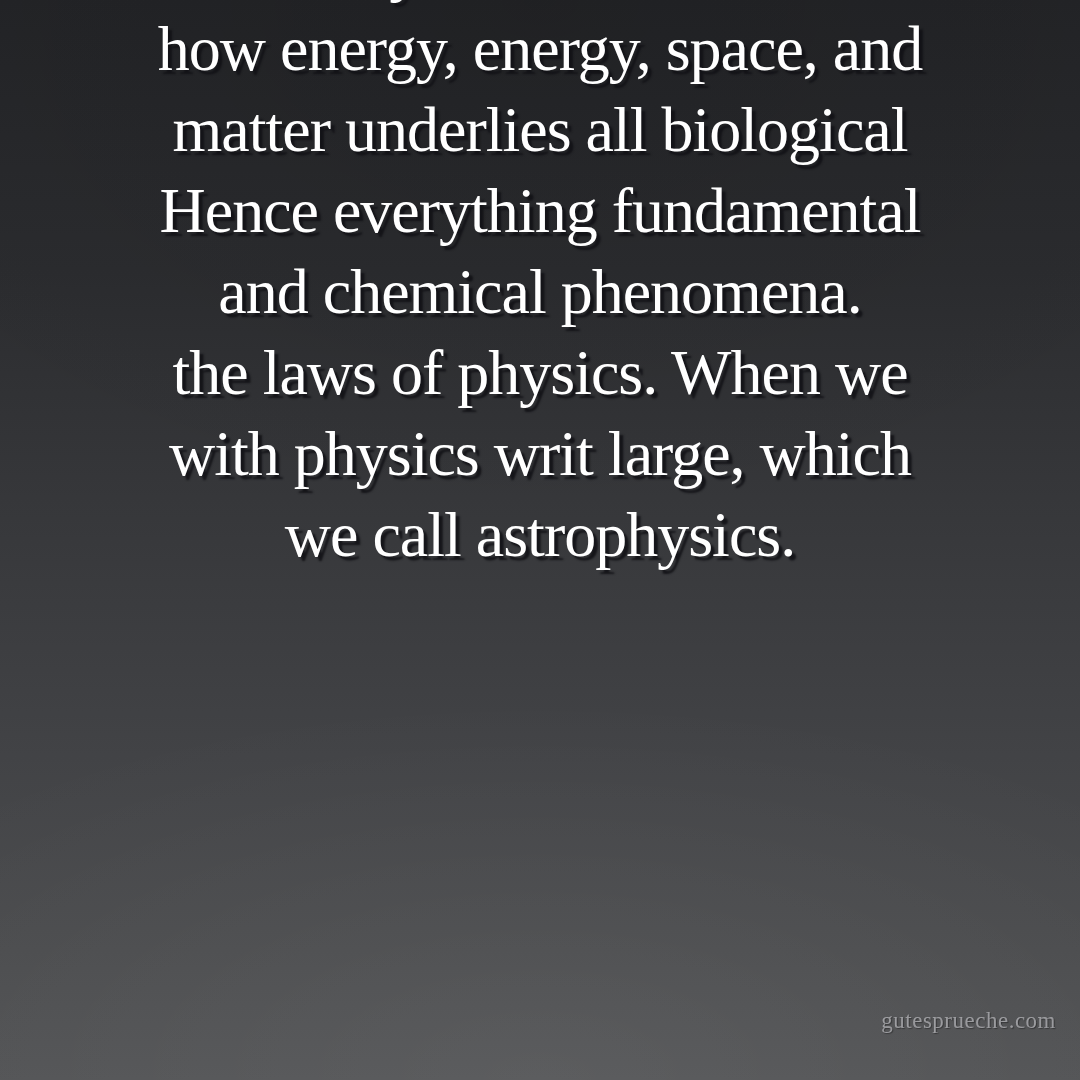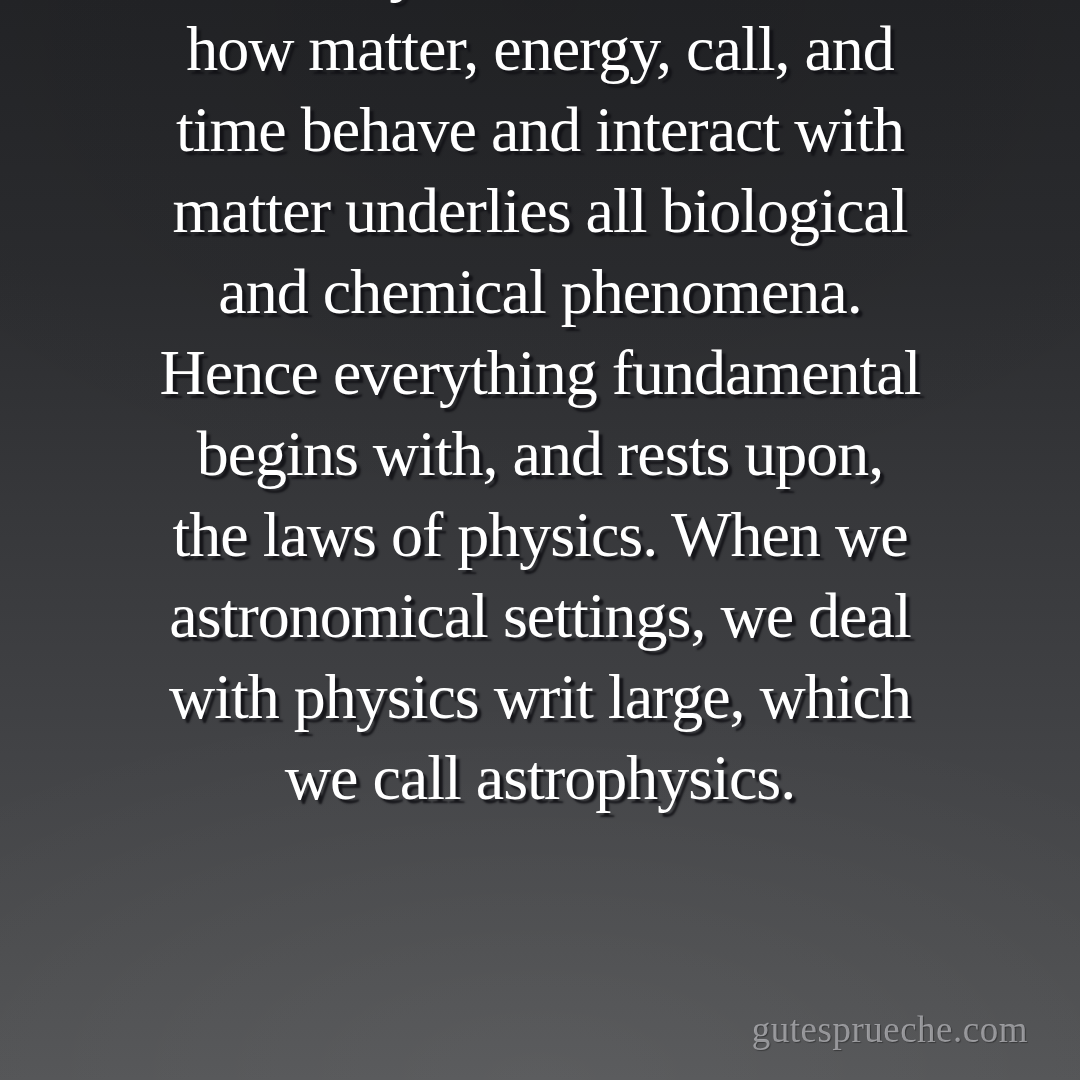--- a/index.html
+++ b/index.html
@@ -62,7 +62,7 @@
 
 <div class="quote-block">
   <div class="quote-line">Physics describes</div>
-  <div class="quote-line">how matter, energy, call, and</div>
+  <div class="quote-line">how energy, energy, space, and</div>
   <div class="quote-line">time behave and interact with</div>
   <div class="quote-line">matter underlies all biological</div>
   <div class="quote-line">and chemical phenomena.</div>

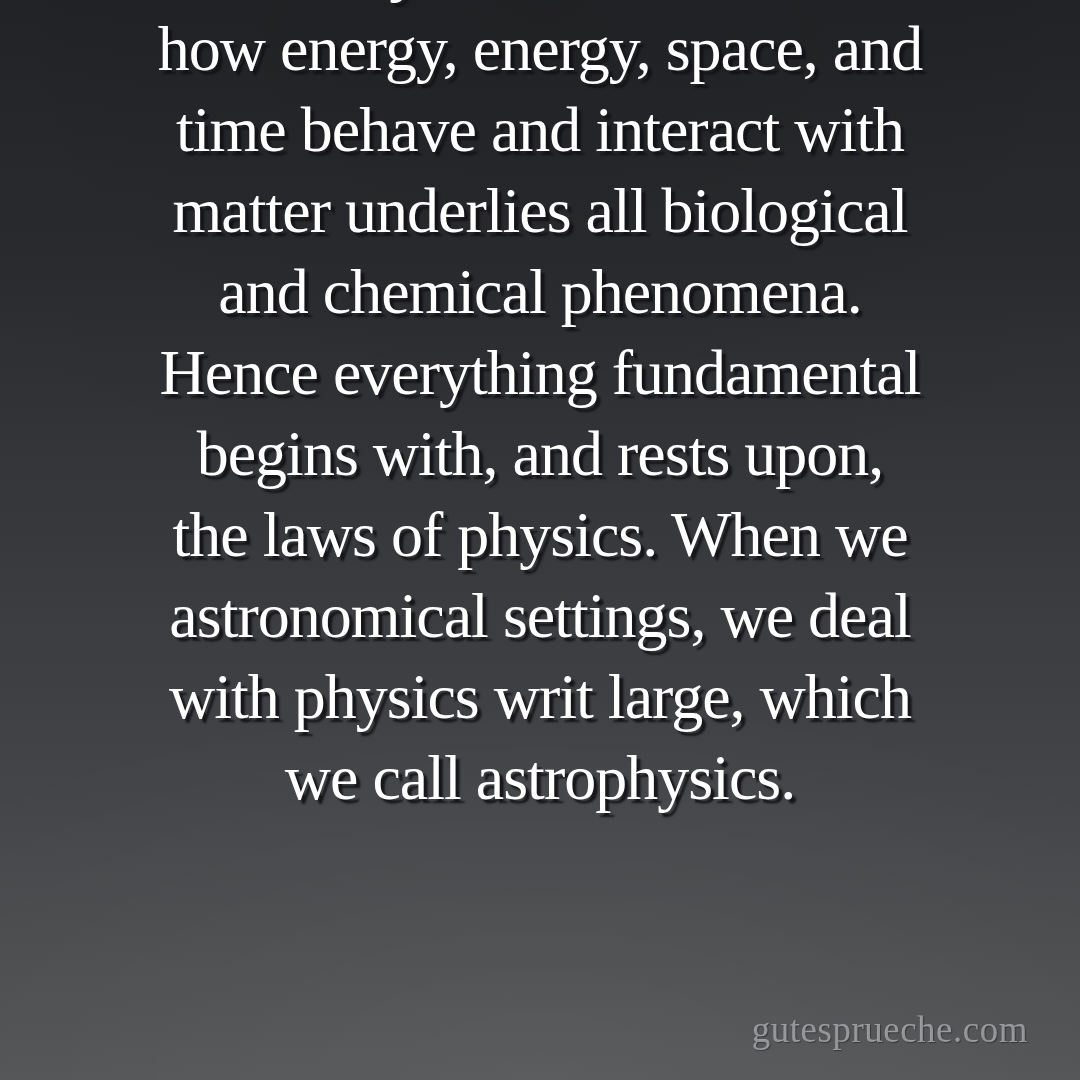--- a/index.html
+++ b/index.html
@@ -63,7 +63,6 @@
 <div class="quote-block">
   <div class="quote-line">Physics describes</div>
   <div class="quote-line">how energy, energy, space, and</div>
-  <div class="quote-line">time behave and interact with</div>
   <div class="quote-line">matter underlies all biological</div>
   <div class="quote-line">and chemical phenomena.</div>
   <div class="quote-line">Hence everything fundamental</div>

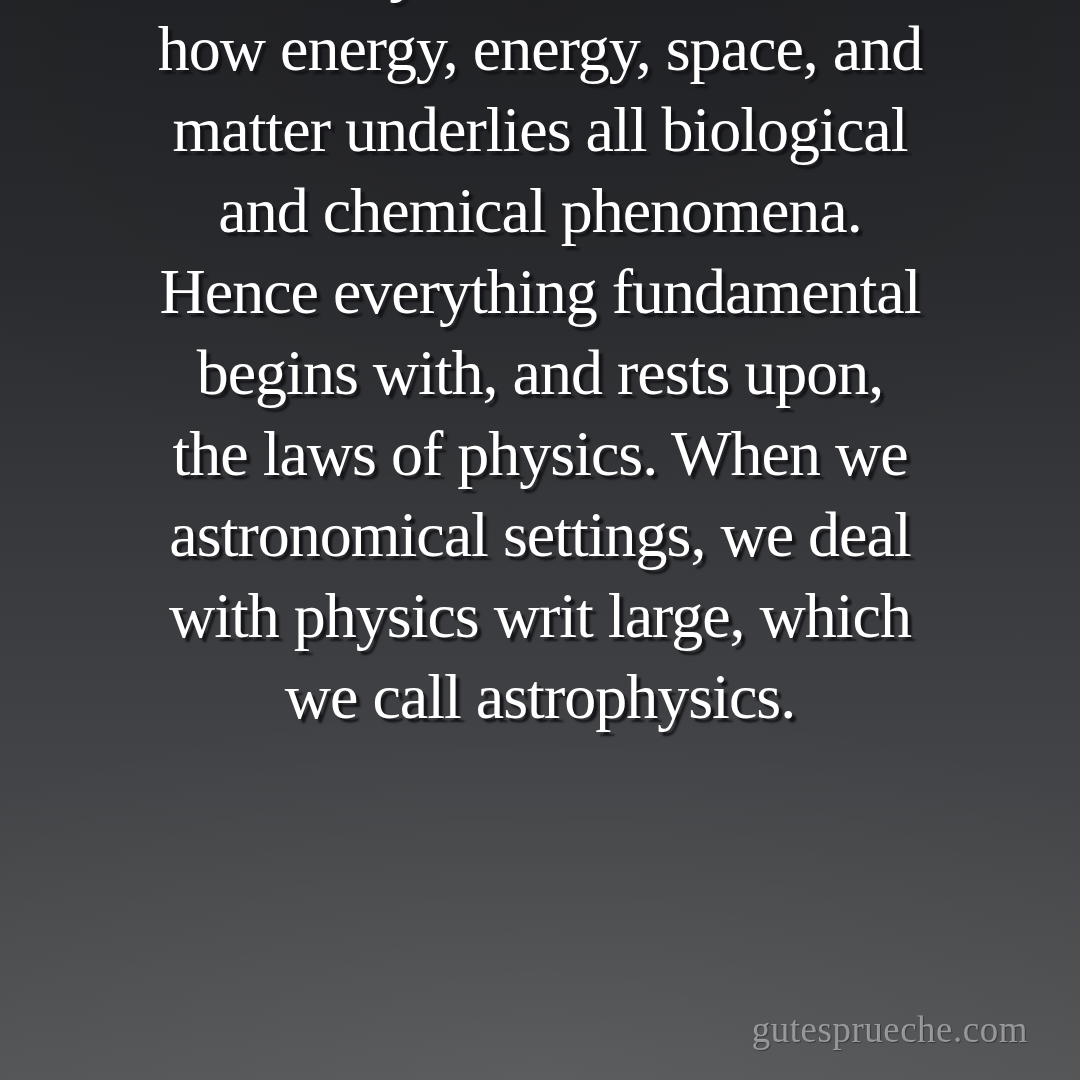--- a/index.html
+++ b/index.html
@@ -64,8 +64,8 @@
   <div class="quote-line">Physics describes</div>
   <div class="quote-line">how energy, energy, space, and</div>
   <div class="quote-line">matter underlies all biological</div>
+  <div class="quote-line">Hence everything fundamental</div>
   <div class="quote-line">and chemical phenomena.</div>
-  <div class="quote-line">Hence everything fundamental</div>
   <div class="quote-line">begins with, and rests upon,</div>
   <div class="quote-line">the laws of physics. When we</div>
   <div class="quote-line">astronomical settings, we deal</div>

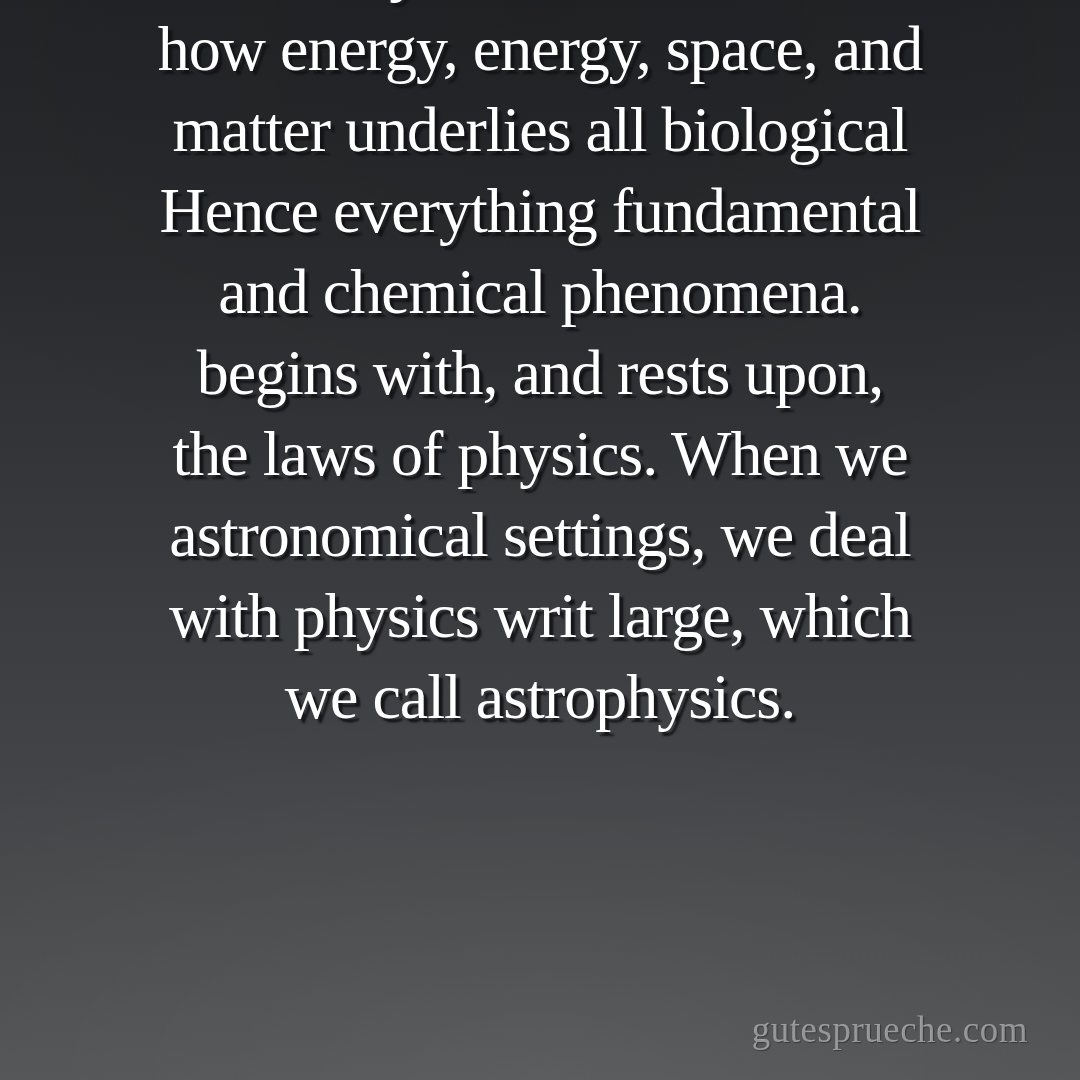--- a/index.html
+++ b/index.html
@@ -66,7 +66,6 @@
   <div class="quote-line">matter underlies all biological</div>
   <div class="quote-line">Hence everything fundamental</div>
   <div class="quote-line">and chemical phenomena.</div>
-  <div class="quote-line">begins with, and rests upon,</div>
   <div class="quote-line">the laws of physics. When we</div>
   <div class="quote-line">astronomical settings, we deal</div>
   <div class="quote-line">with physics writ large, which</div>

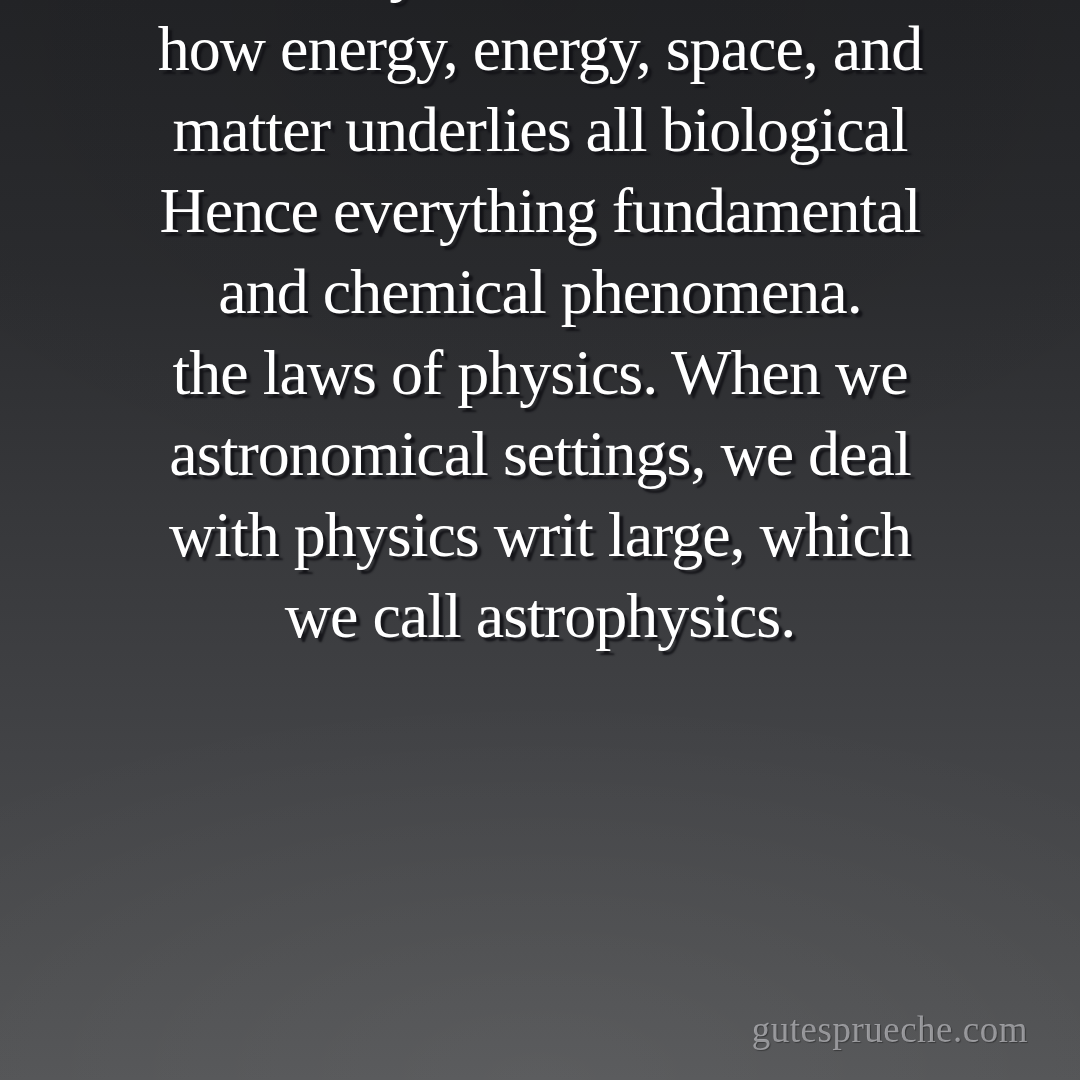--- a/index.html
+++ b/index.html
@@ -67,7 +67,6 @@
   <div class="quote-line">Hence everything fundamental</div>
   <div class="quote-line">and chemical phenomena.</div>
   <div class="quote-line">the laws of physics. When we</div>
-  <div class="quote-line">astronomical settings, we deal</div>
   <div class="quote-line">with physics writ large, which</div>
   <div class="quote-line">we call astrophysics.</div>
 </div>

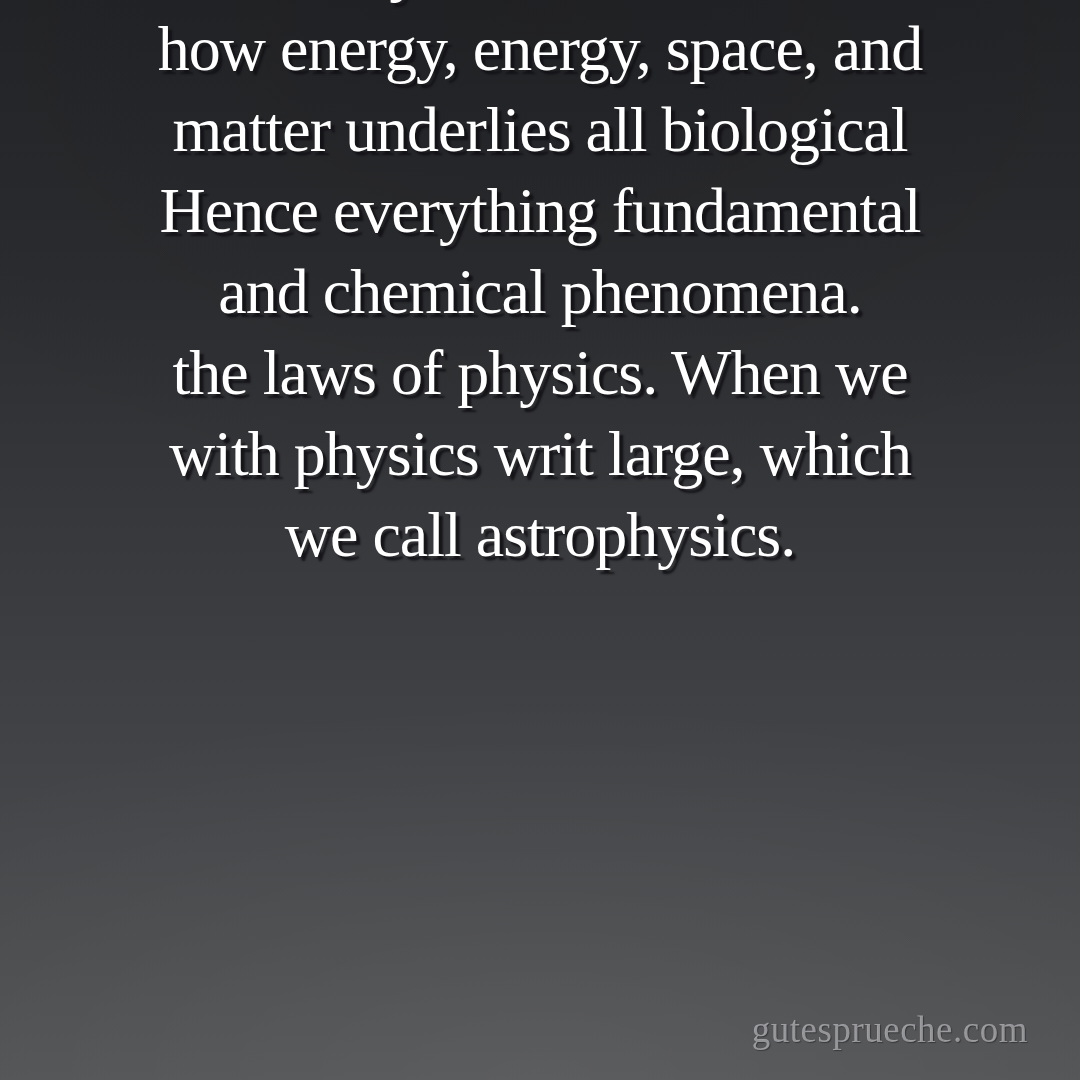--- a/index.html
+++ b/index.html
@@ -46,9 +46,9 @@
   }
   .watermark {
     position: absolute;
-    right: 52px;
+    right: 24px;
     top: 1008px;
-    font-size: 37px;
+    font-size: 23px;
     letter-spacing: 0.5px;
     color: rgba(205, 205, 210, 0.62);
     text-shadow: 1px 1px 1px rgba(0,0,0,0.35);

